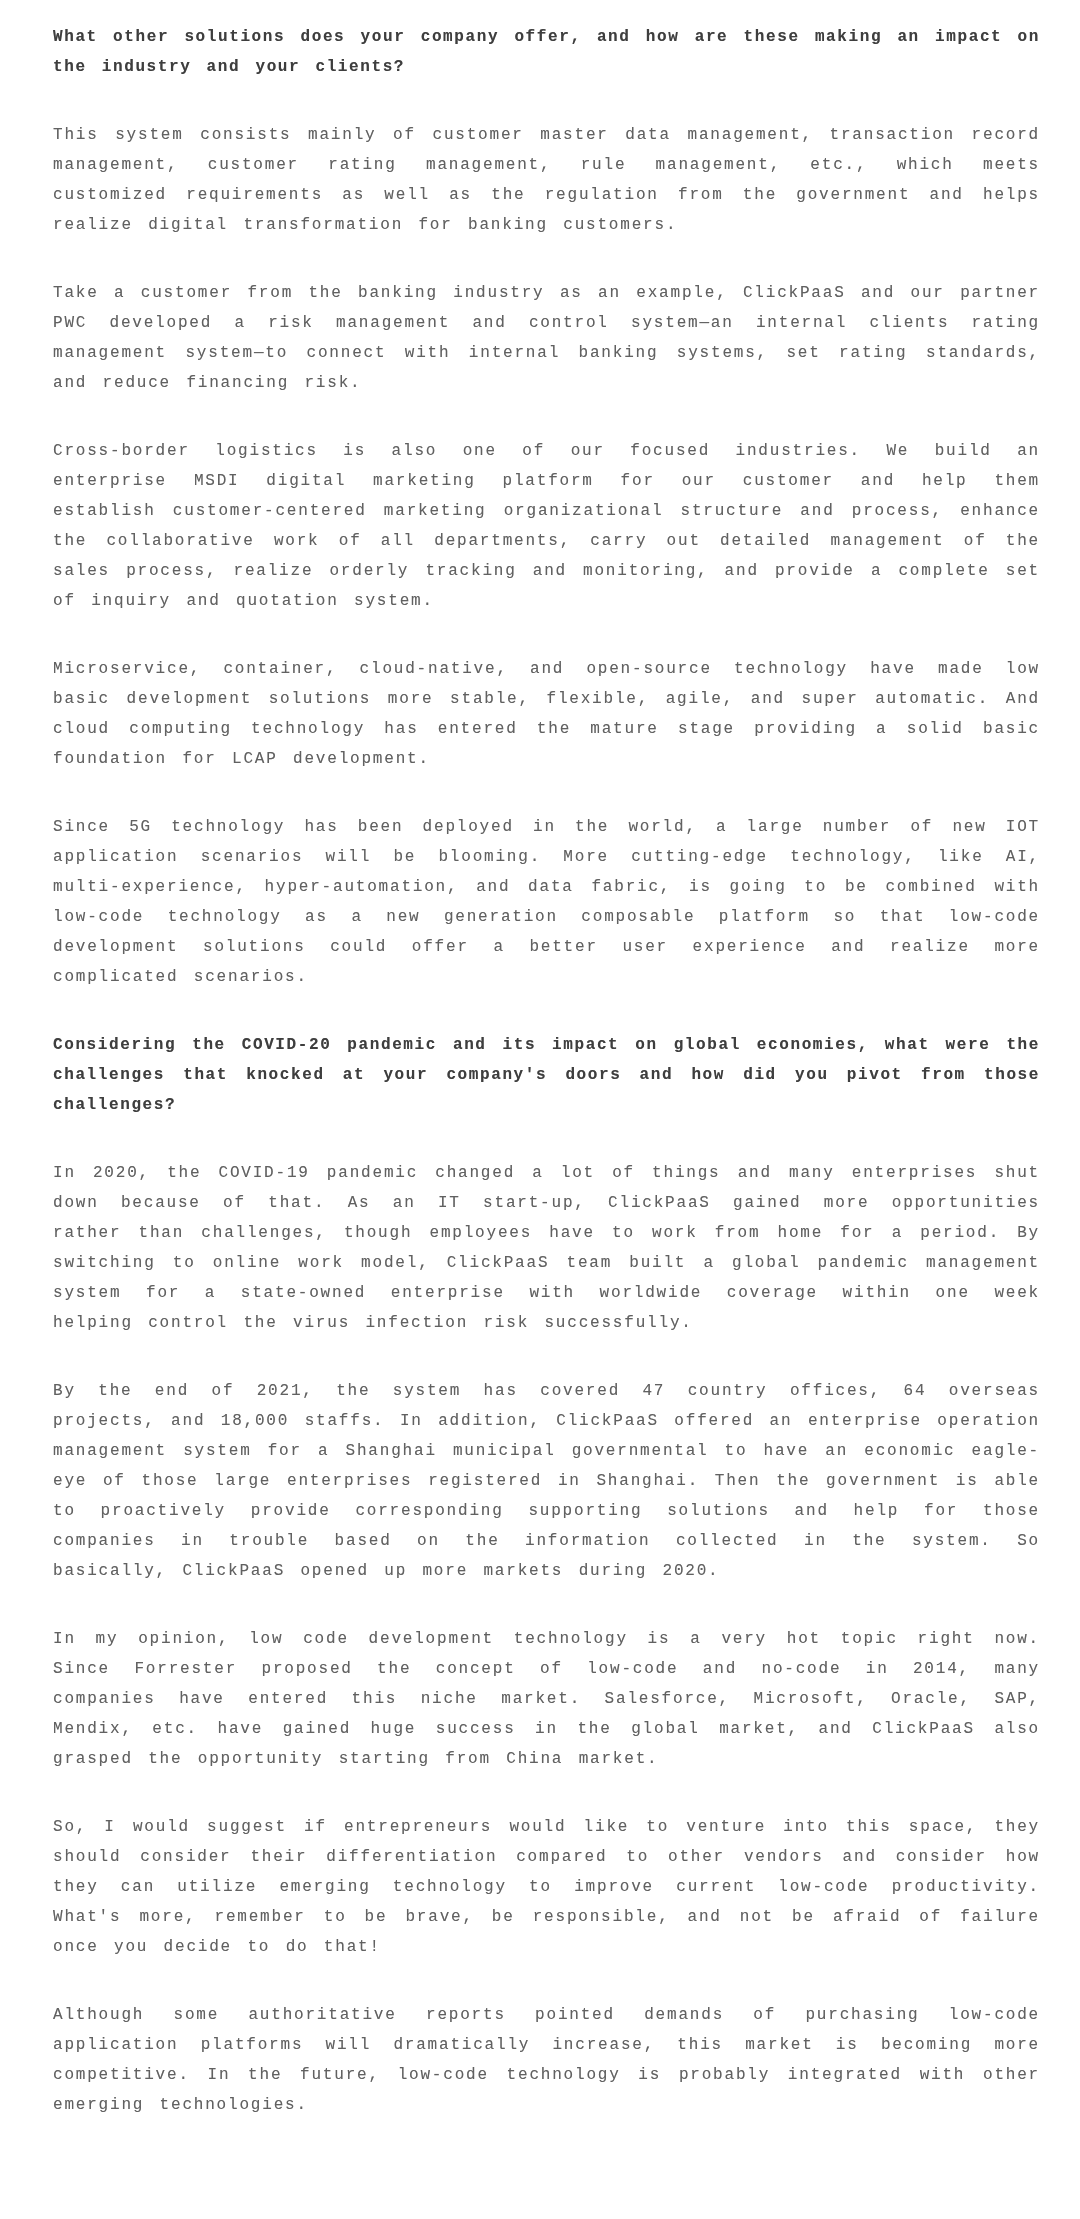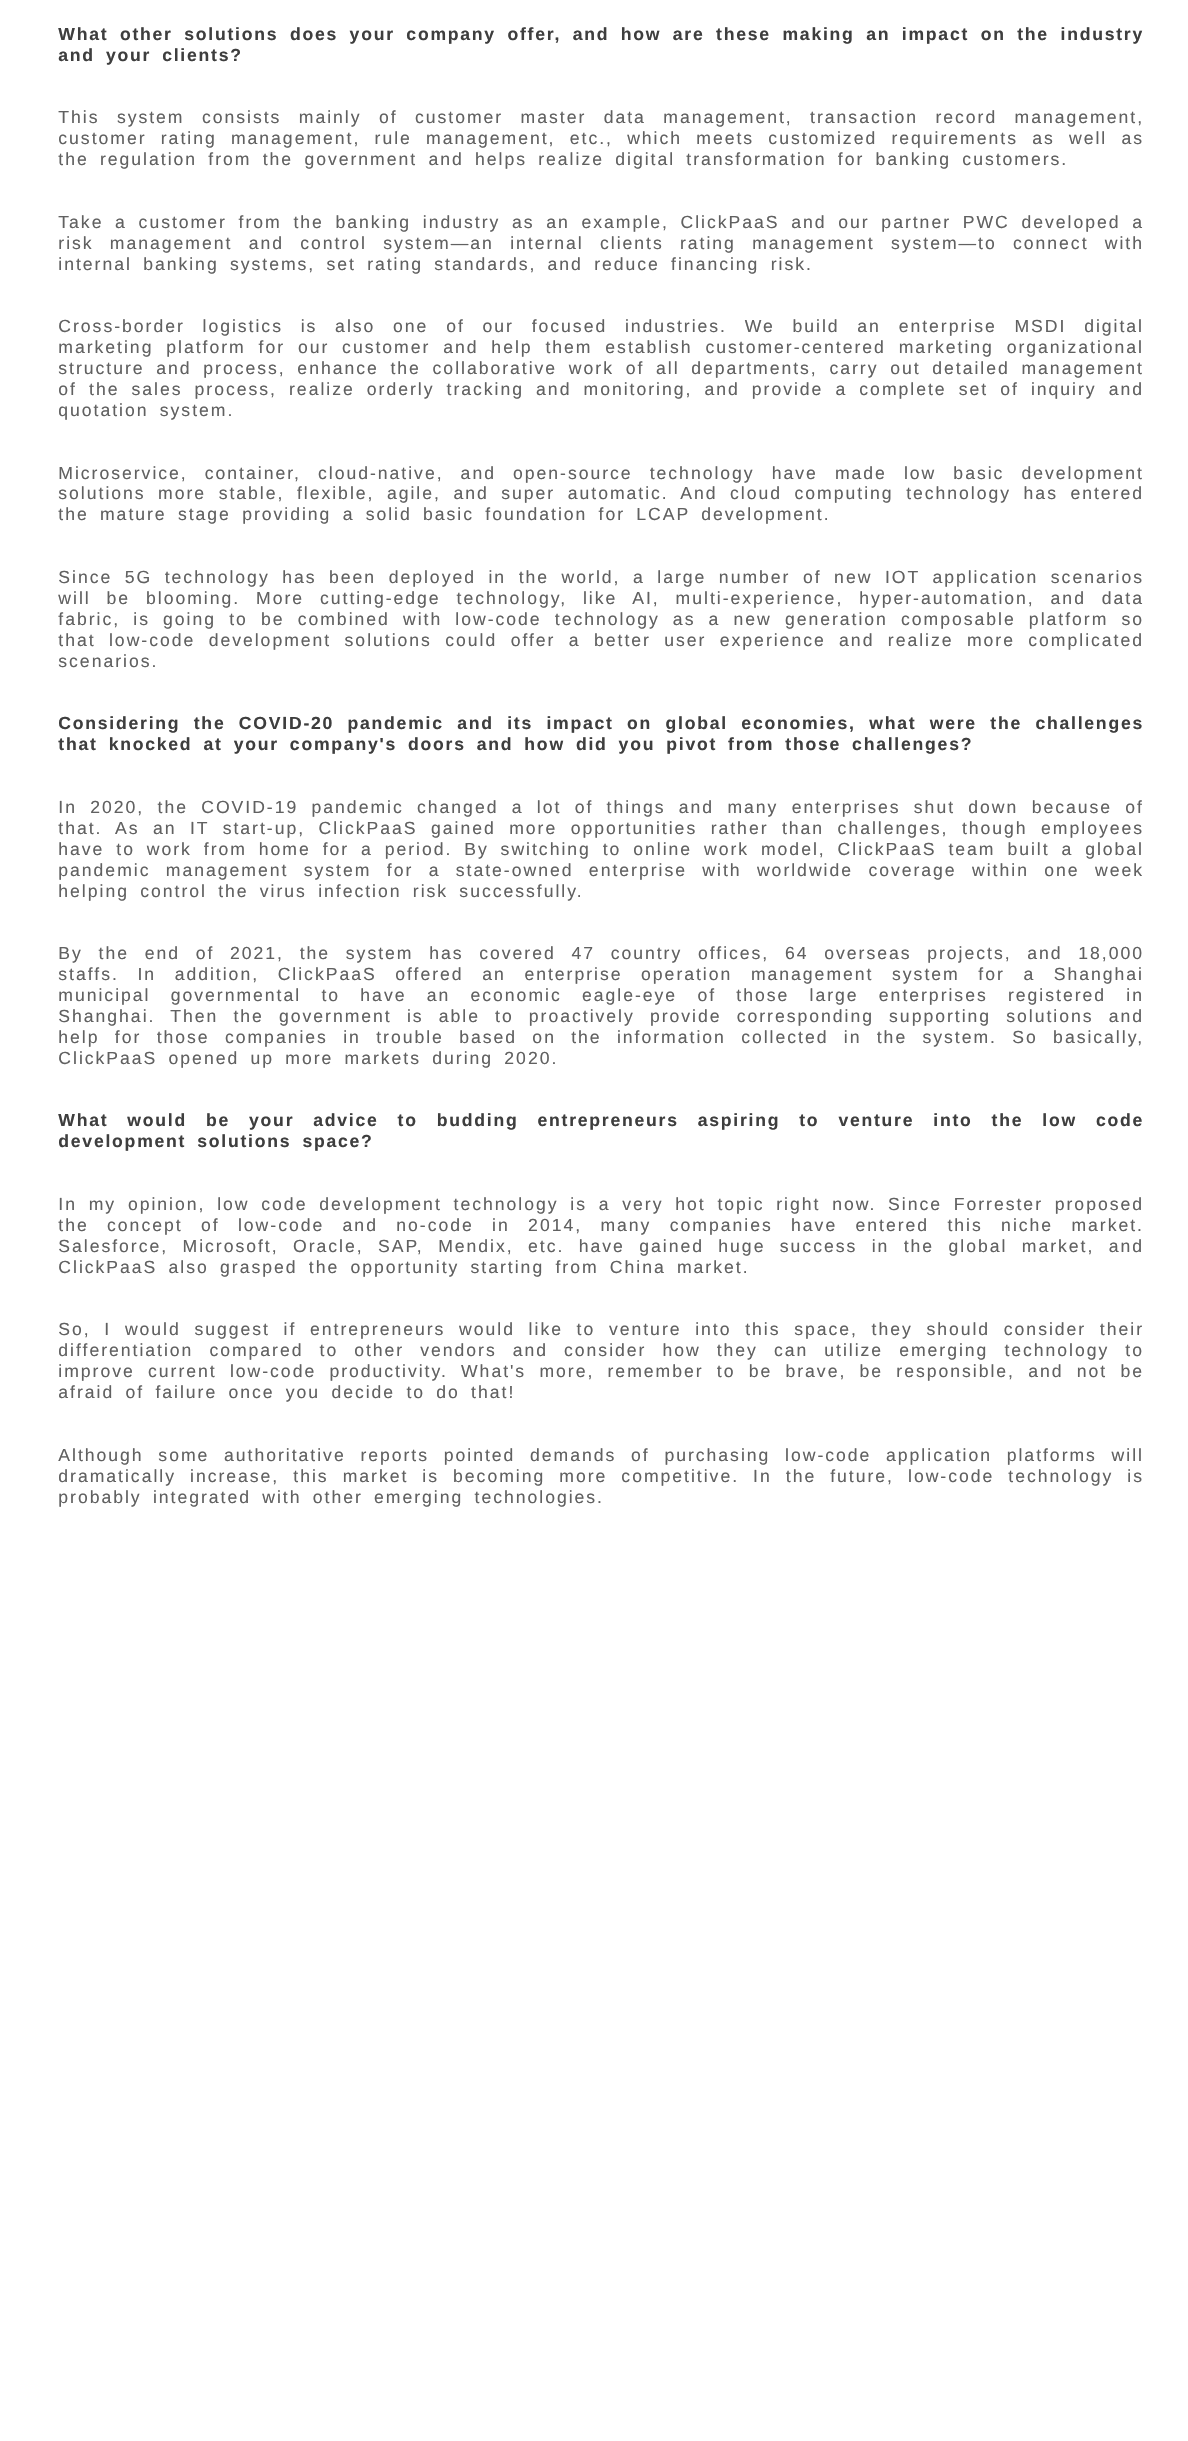--- a/index.html
+++ b/index.html
@@ -23,13 +23,14 @@
   }
   .article p{
     font-size:16px;
-    line-height:19px;
+    line-height:30px;
     letter-spacing:1.8px;
     word-spacing:4px;
     text-align:justify;
     color:var(--body-color);
     margin:0 0 38px 0;
     text-shadow:0 0 0.5px rgba(90,90,90,0.35);
+    font-family:Liberation Mono, monospace;
   }
   .article p.question{
     font-weight:bold;

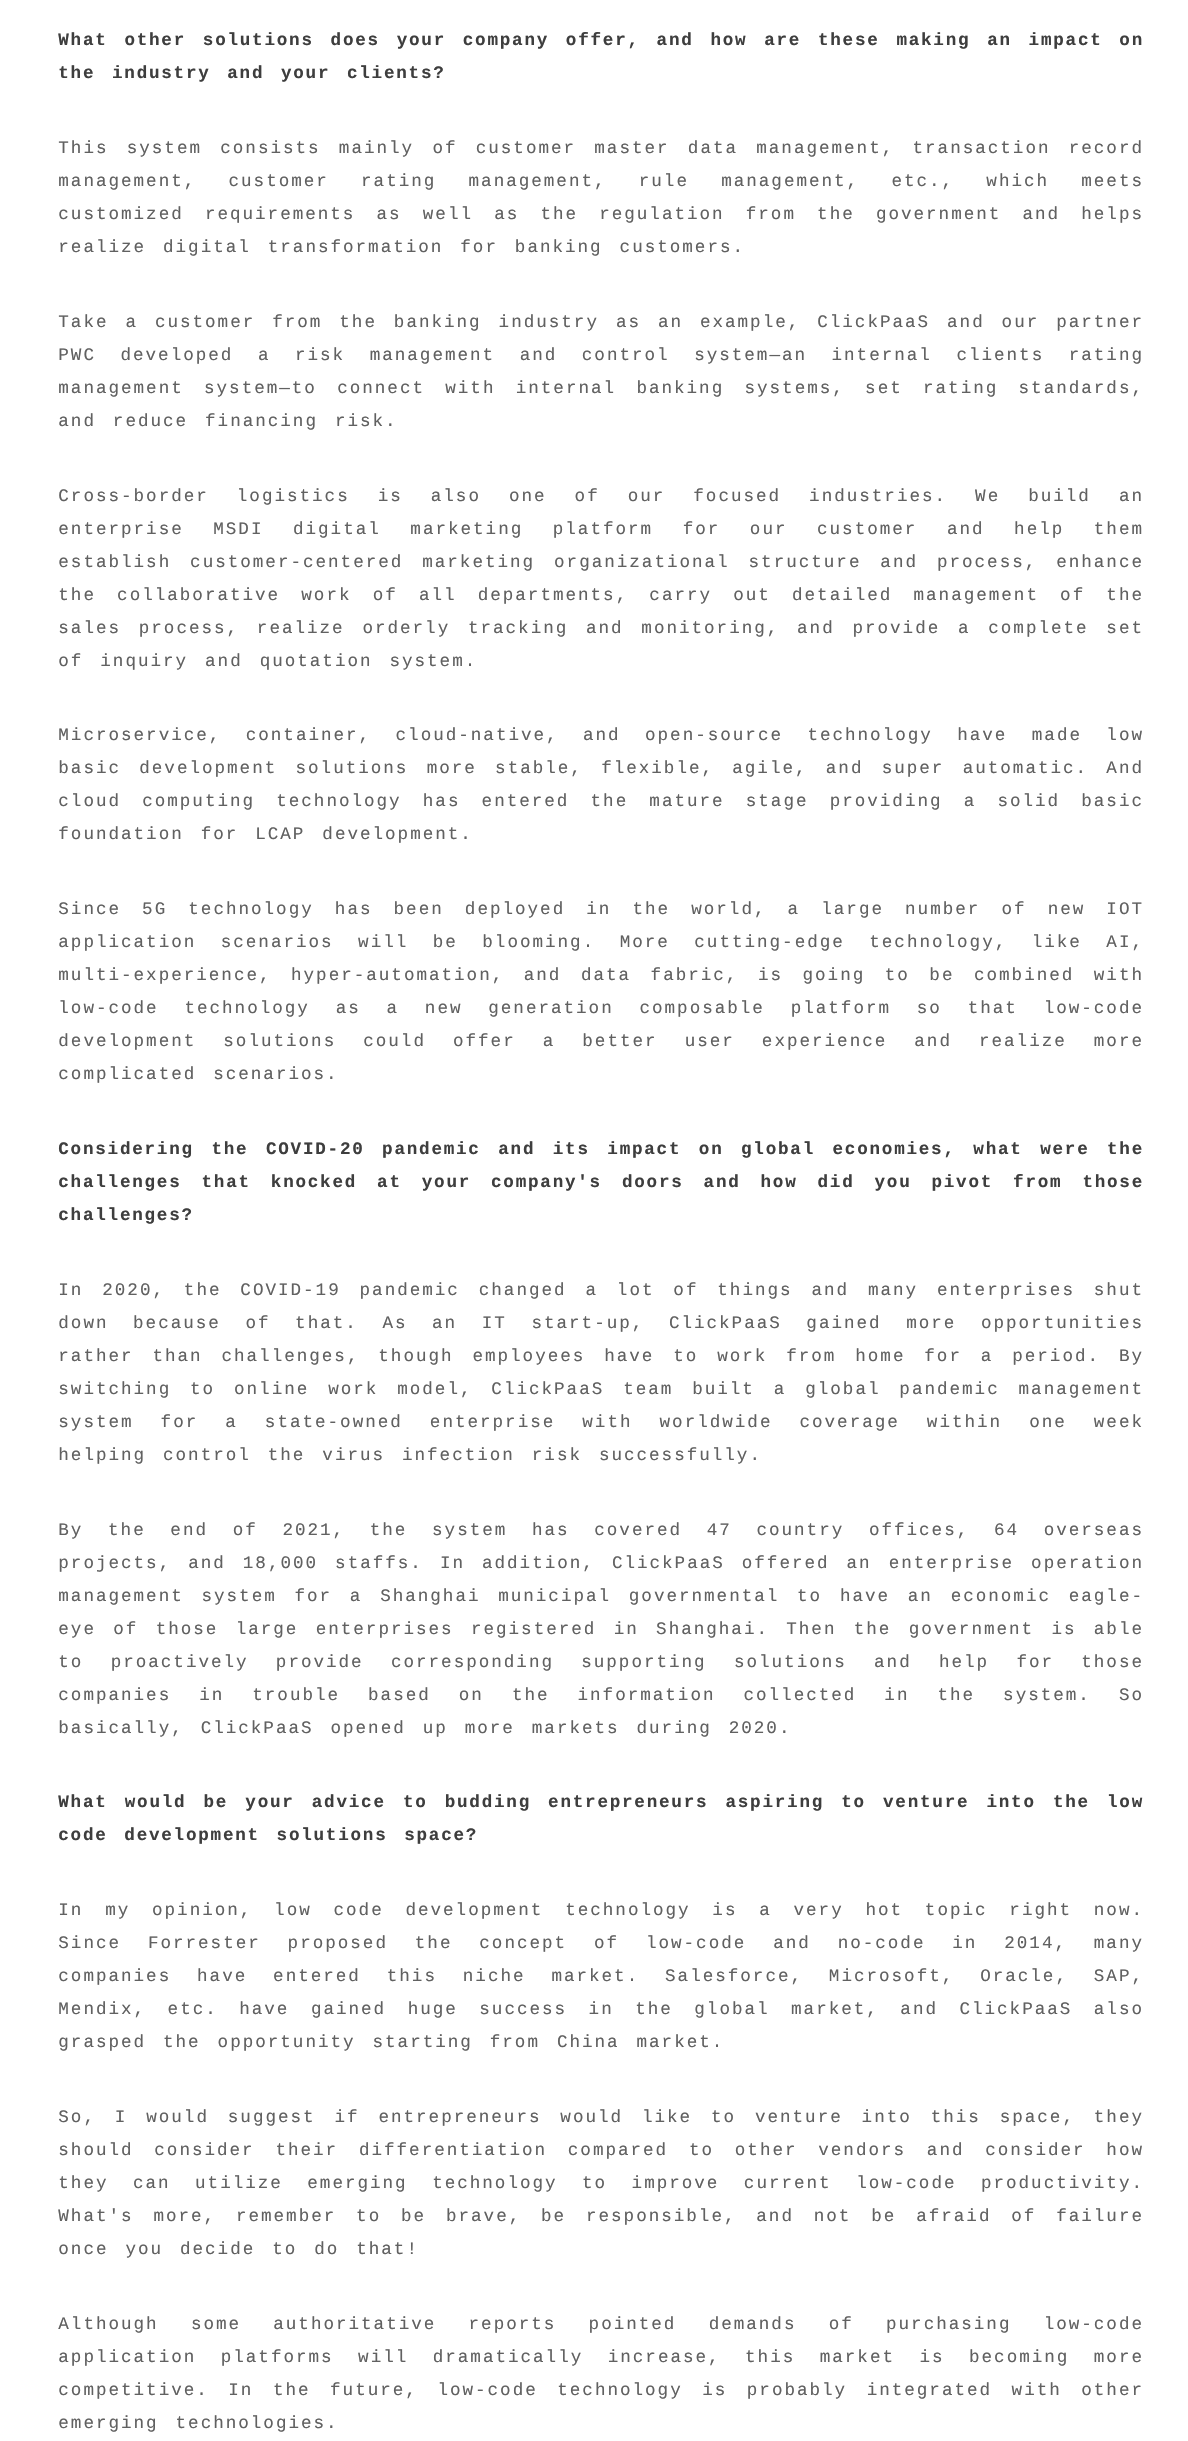--- a/index.html
+++ b/index.html
@@ -55,7 +55,6 @@
       <p class="question">Considering the COVID-20 pandemic and its impact on global economies, what were the challenges that knocked at your company's doors and how did you pivot from those challenges?</p>
       <p class="answer">In 2020, the COVID-19 pandemic changed a lot of things and many enterprises shut down because of that. As an IT start-up, ClickPaaS gained more opportunities rather than challenges, though employees have to work from home for a period. By switching to online work model, ClickPaaS team built a global pandemic management system for a state-owned enterprise with worldwide coverage within one week helping control the virus infection risk successfully.</p>
       <p class="answer">By the end of 2021, the system has covered 47 country offices, 64 overseas projects, and 18,000 staffs. In addition, ClickPaaS offered an enterprise operation management system for a Shanghai municipal governmental to have an economic eagle-eye of those large enterprises registered in Shanghai. Then the government is able to proactively provide corresponding supporting solutions and help for those companies in trouble based on the information collected in the system. So basically, ClickPaaS opened up more markets during 2020.</p>
-      <p class="question">What would be your advice to budding entrepreneurs aspiring to venture into the low code development solutions space?</p>
       <p class="answer">In my opinion, low code development technology is a very hot topic right now. Since Forrester proposed the concept of low-code and no-code in 2014, many companies have entered this niche market. Salesforce, Microsoft, Oracle, SAP, Mendix, etc. have gained huge success in the global market, and ClickPaaS also grasped the opportunity starting from China market.</p>
       <p class="answer">So, I would suggest if entrepreneurs would like to venture into this space, they should consider their differentiation compared to other vendors and consider how they can utilize emerging technology to improve current low-code productivity. What's more, remember to be brave, be responsible, and not be afraid of failure once you decide to do that!</p>
       <p class="answer">Although some authoritative reports pointed demands of purchasing low-code application platforms will dramatically increase, this market is becoming more competitive. In the future, low-code technology is probably integrated with other emerging technologies.</p>

